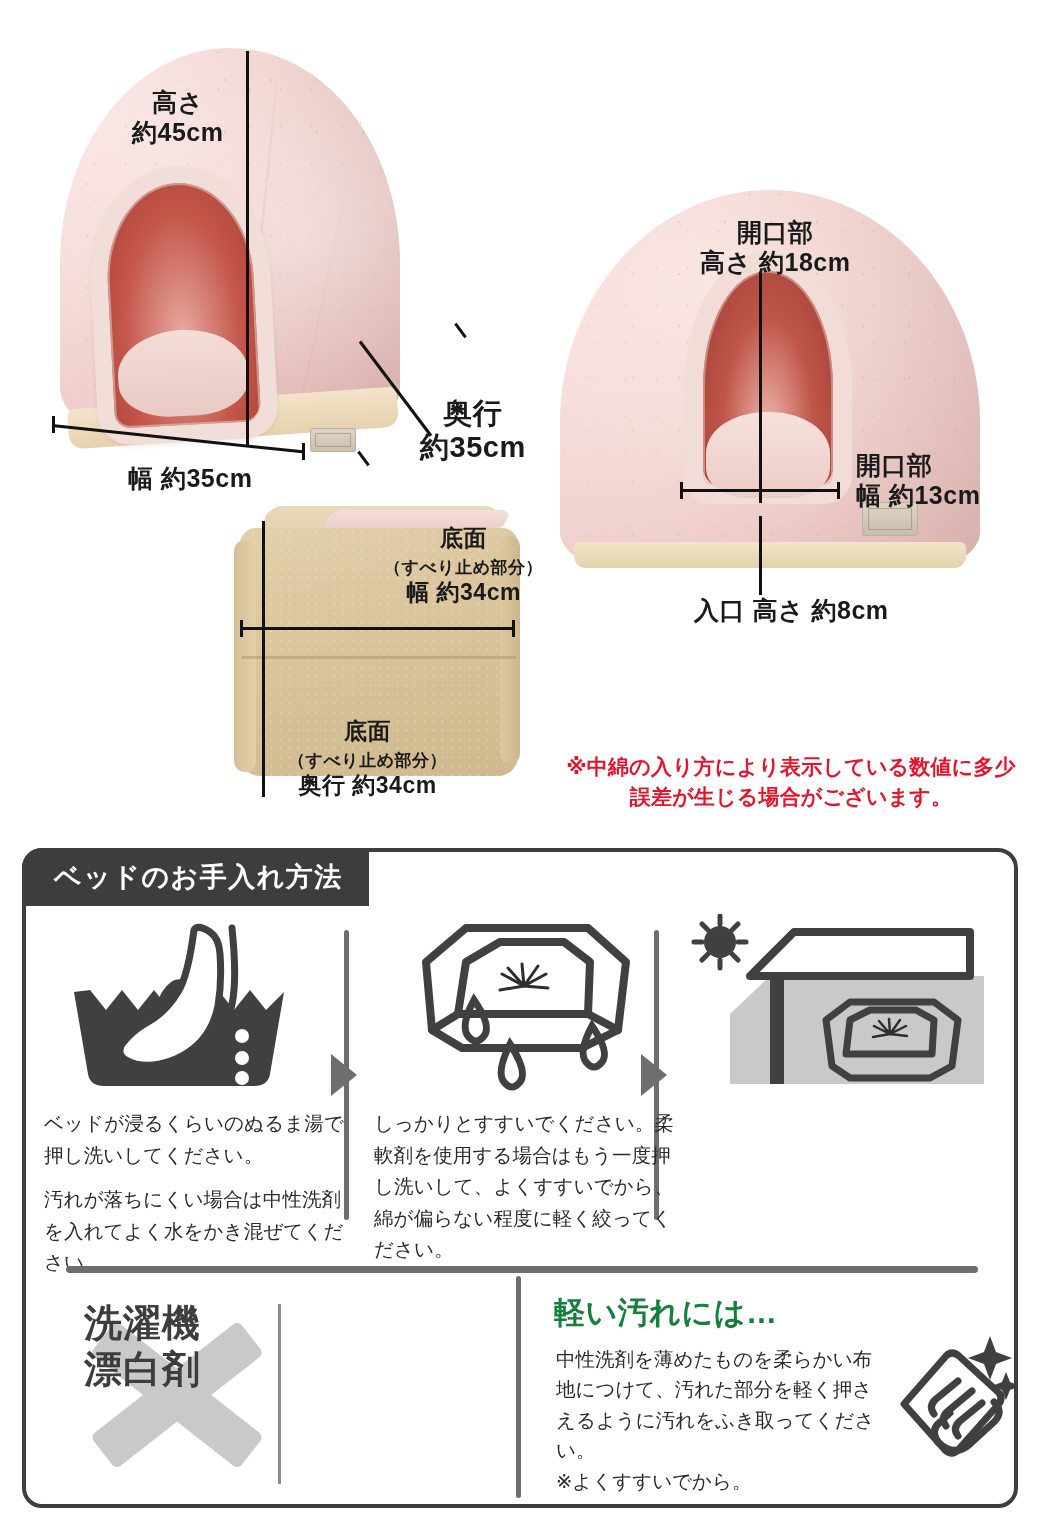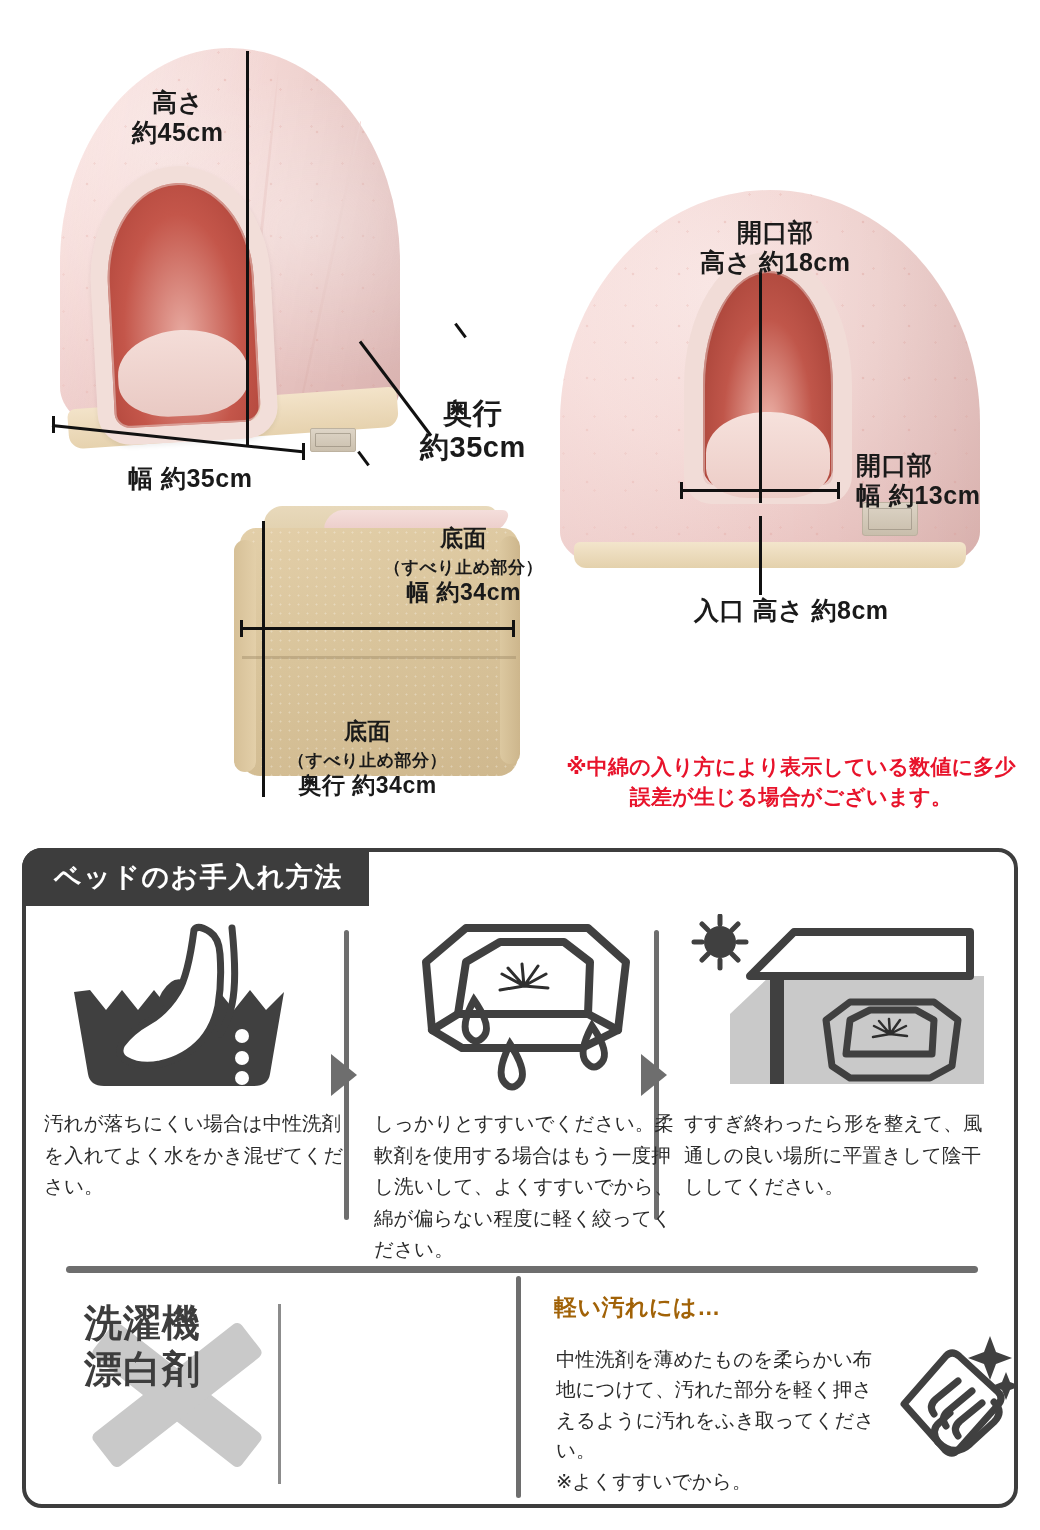--- a/index.html
+++ b/index.html
@@ -352,6 +352,7 @@
         </svg>
       </div>
       <div class="step-txt">
+        <p>ベッドが浸るくらいのぬるま湯で押し洗いしてください。</p>
         <p>汚れが落ちにくい場合は中性洗剤を入れてよく水をかき混ぜてください。</p>
       </div>
     </div>

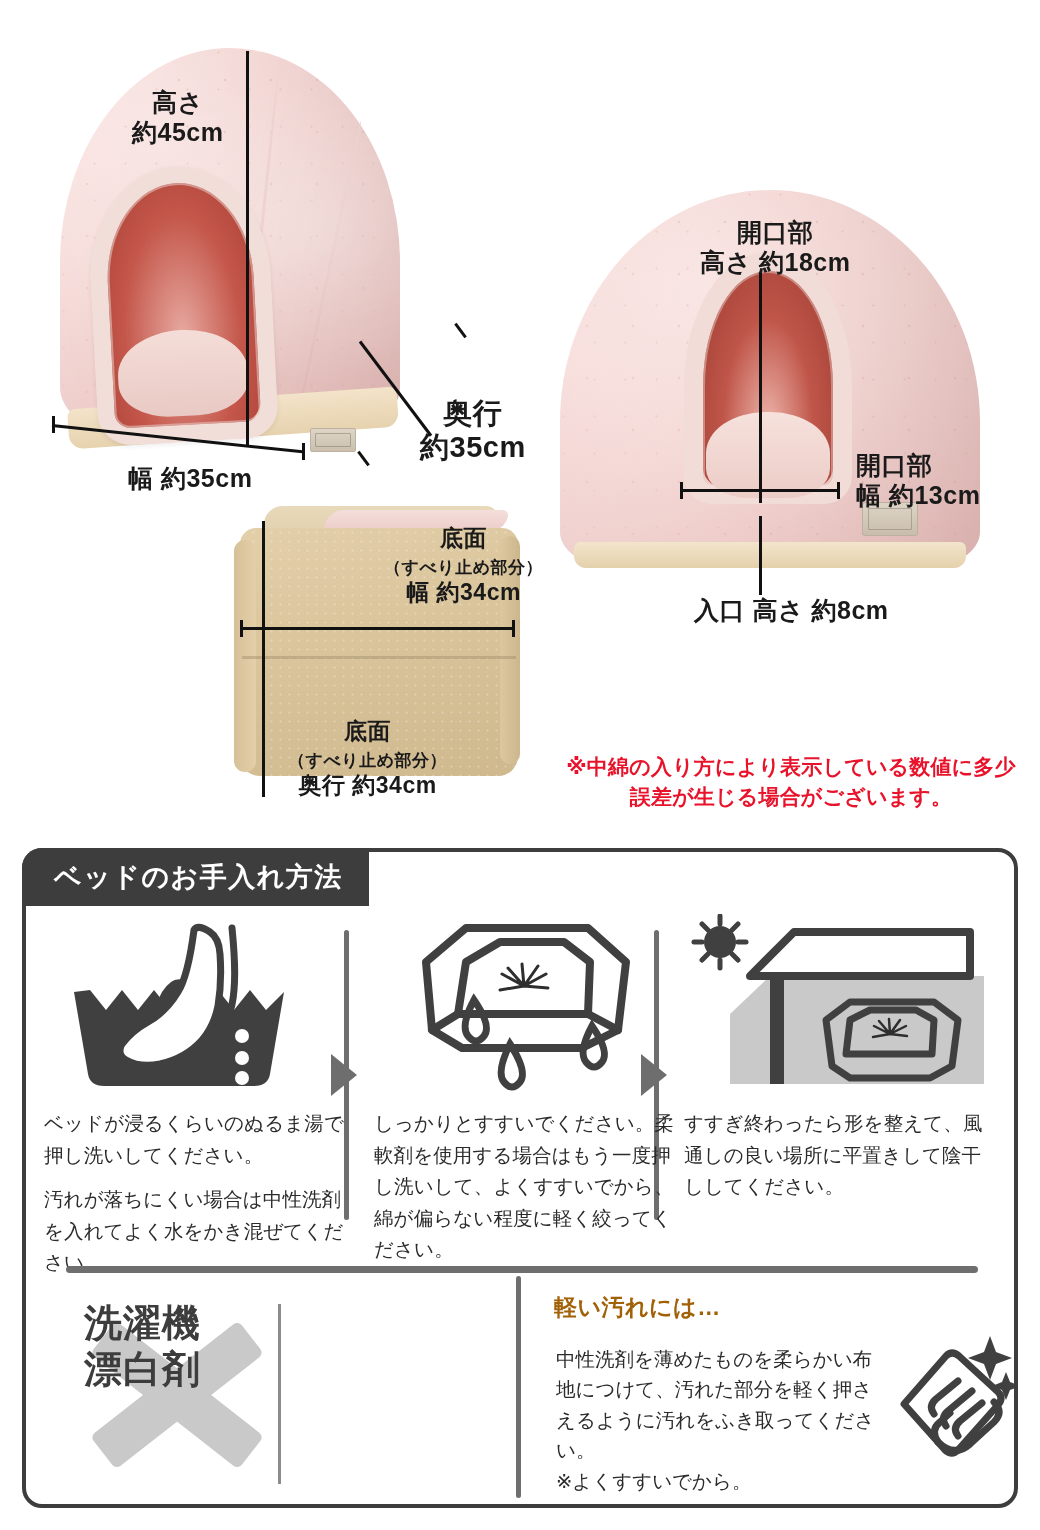--- a/index.html
+++ b/index.html
@@ -404,9 +404,6 @@
                      M206 120 l10 -14 M206 120 l16 -8 M206 120 l17 2 M206 120 l-17 3"></path>
           </g>
         </svg>
-      </div>
-      <div class="step-txt">
-        <p>すすぎ終わったら形を整えて、風通しの良い場所に平置きして陰干ししてください。</p>
       </div>
     </div>
 

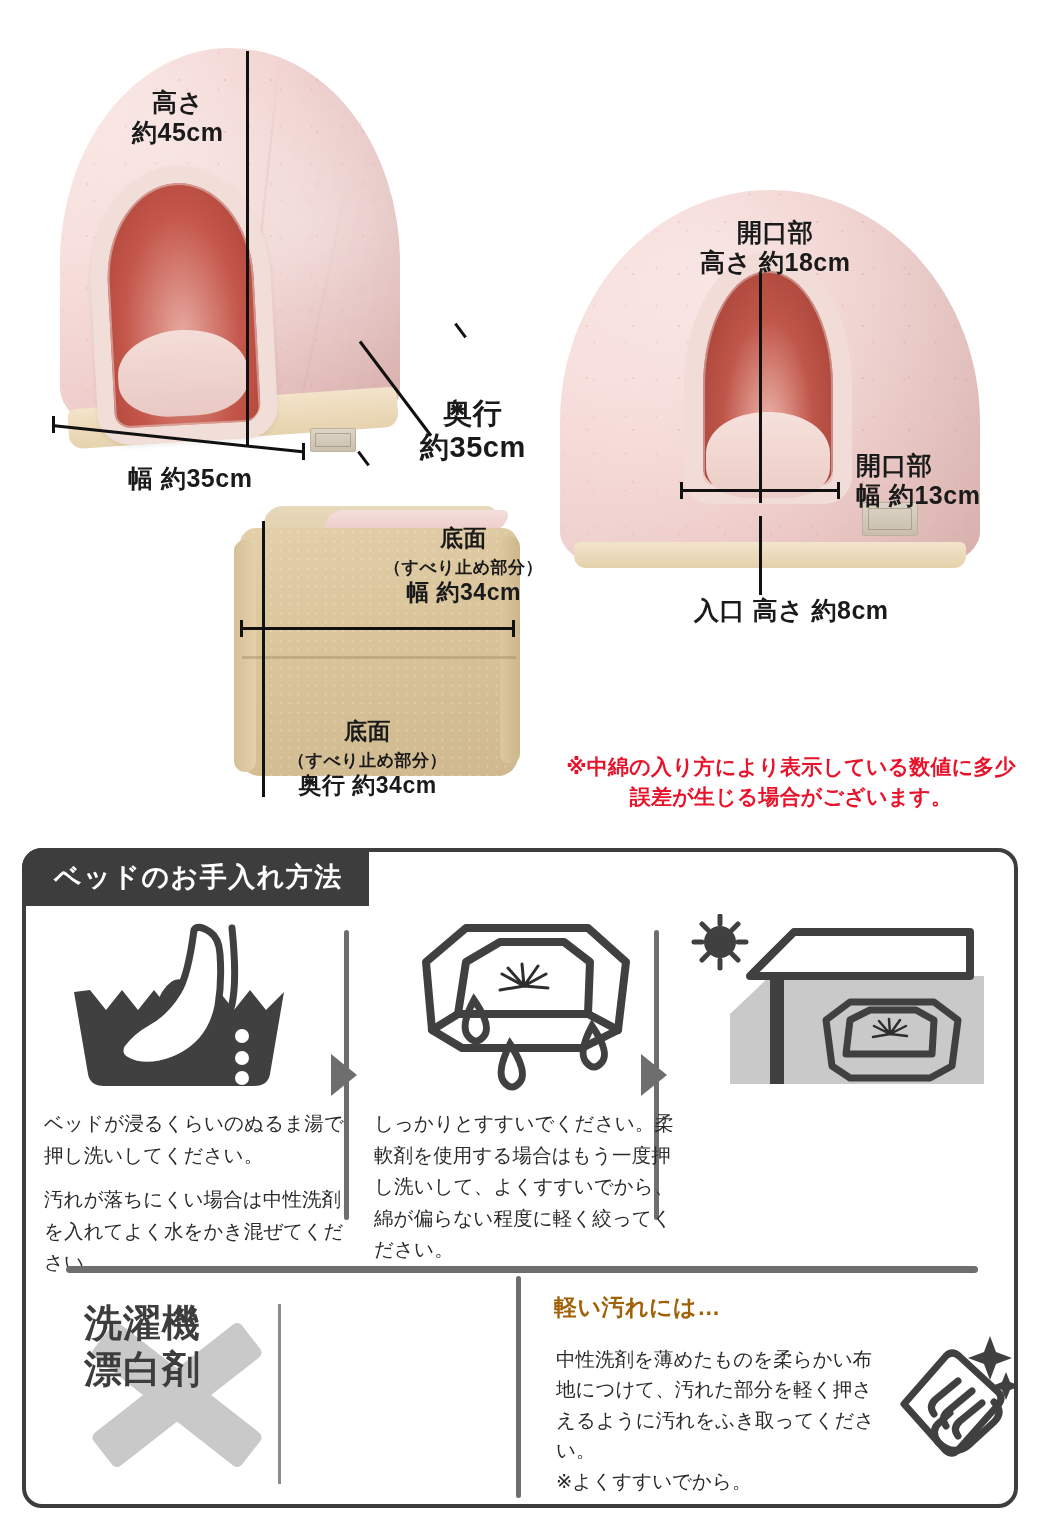--- a/index.html
+++ b/index.html
@@ -213,7 +213,7 @@
            font-size:20px; line-height:1.62; color:#2b2b2b; }
 
   #lightTitle{ position:absolute; left:528px; top:440px;
-               font-size:23px; font-weight:700; color:#a16207; letter-spacing:.5px; }
+               font-size:31px; font-weight:700; color:#15803d; letter-spacing:.5px; }
   #lightTxt{ position:absolute; left:530px; top:492px; width:330px;
              font-size:19.5px; line-height:1.56; color:#2b2b2b; }
   #wipeIcon{ position:absolute; left:868px; top:478px; width:120px; height:130px; }

